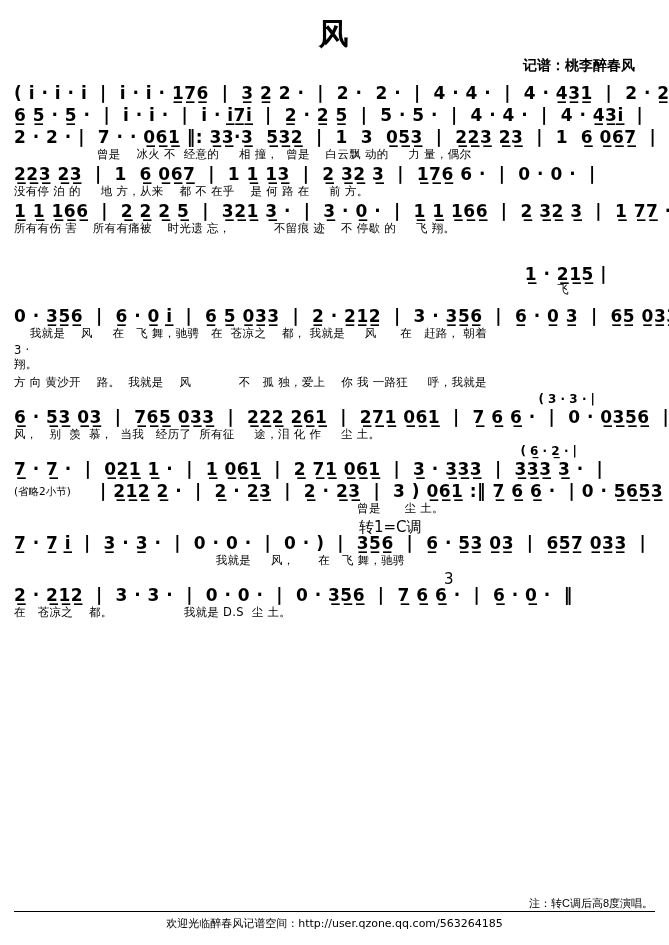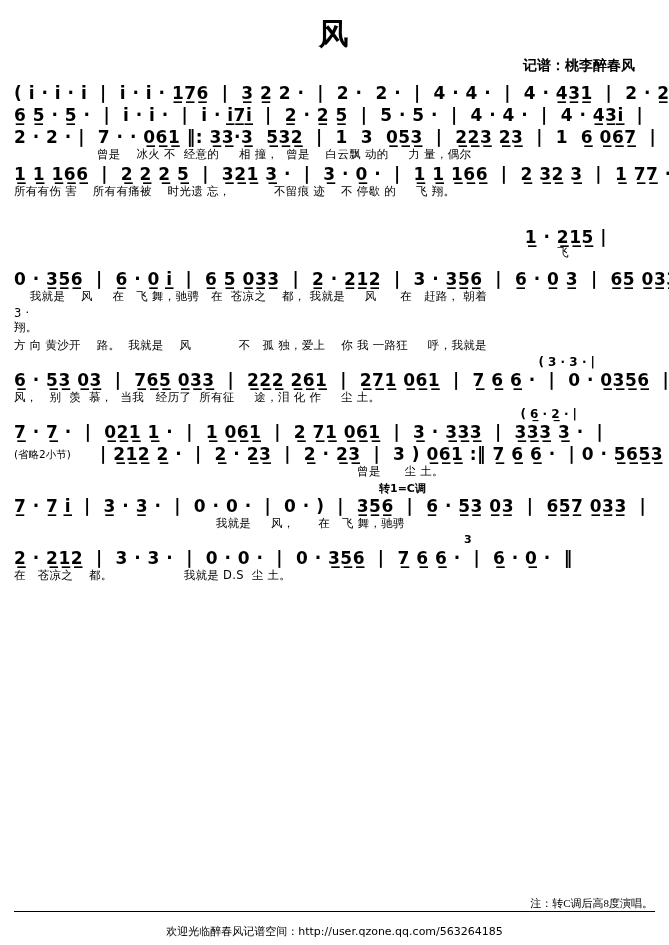--- a/index.html
+++ b/index.html
@@ -166,6 +166,10 @@
     </div>
 
 
+    <div class="line">
+      <div class="notes">2̲2̲3̲ 2̲3̲  |  1  6̲ 0̲6̲7̲  |  1 1̲ 1̲3̲  |  2̲ 3̲2̲ 3̲  |  1̲7̲6̲ 6 ·  |  0 · 0 ·  |</div>
+      <div class="lyrics">没有停 泊 的     地 方，从来    都 不 在乎    是 何 路 在     前 方。</div>
+    </div>
 
     <div class="line">
       <div class="notes">1̲ 1̲ 1̲6̲6̲  |  2̲ 2̲ 2̲ 5̲  |  3̲2̲1̲ 3̲ ·  |  3̲ · 0̲ ·  |  1̲ 1̲ 1̲6̲6̲  |  2̲ 3̲2̲ 3̲  |  1̲ 7̲7̲ ·  |</div>

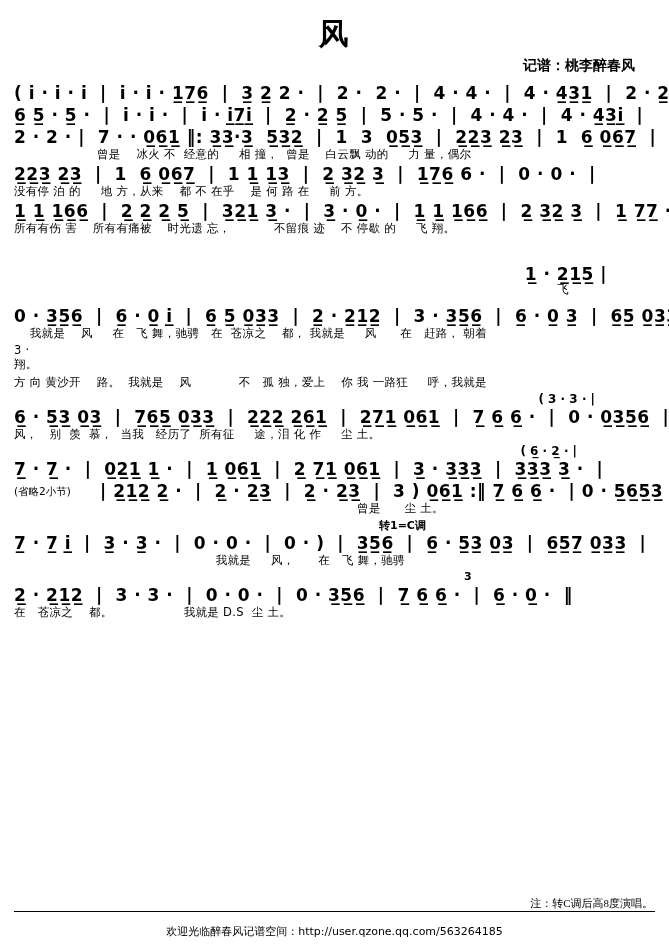--- a/index.html
+++ b/index.html
@@ -128,9 +128,8 @@
   .inline-mark {
     position: absolute;
     font-family: "DejaVu Sans", sans-serif;
-    font-size: 11px;
-    font-weight: bold;
-    margin-left: 20px;
+    font-size: 15px;
+    font-weight: normal;
   }
   .para-left {
     position:absolute;

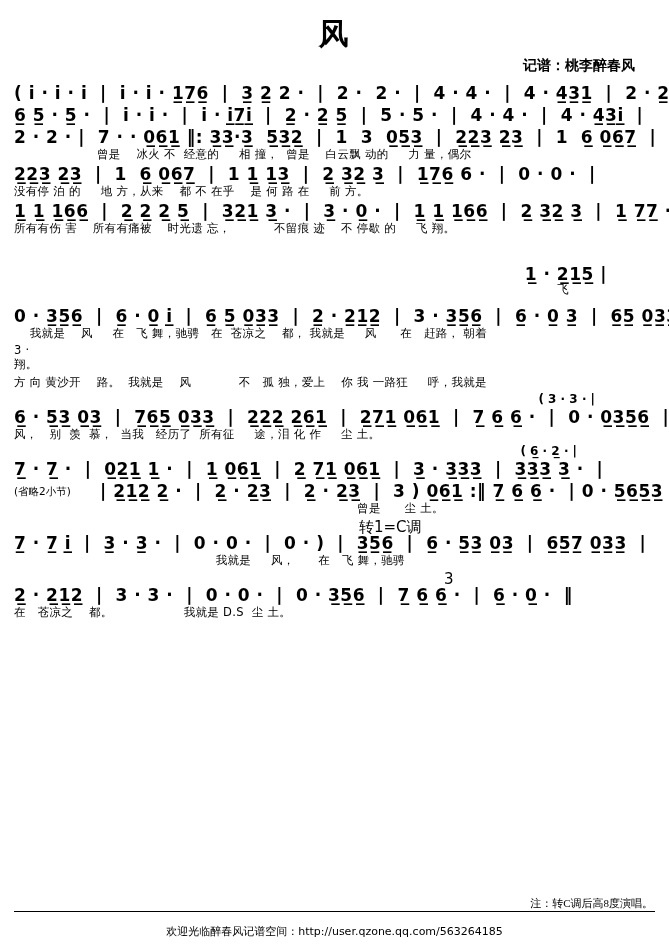--- a/index.html
+++ b/index.html
@@ -123,7 +123,7 @@
     right: 16px;
     bottom: 34px;
     font-size: 11px;
-    font-family: Liberation Serif, serif;
+    font-family: Liberation Sans, sans-serif;
   }
   .inline-mark {
     position: absolute;

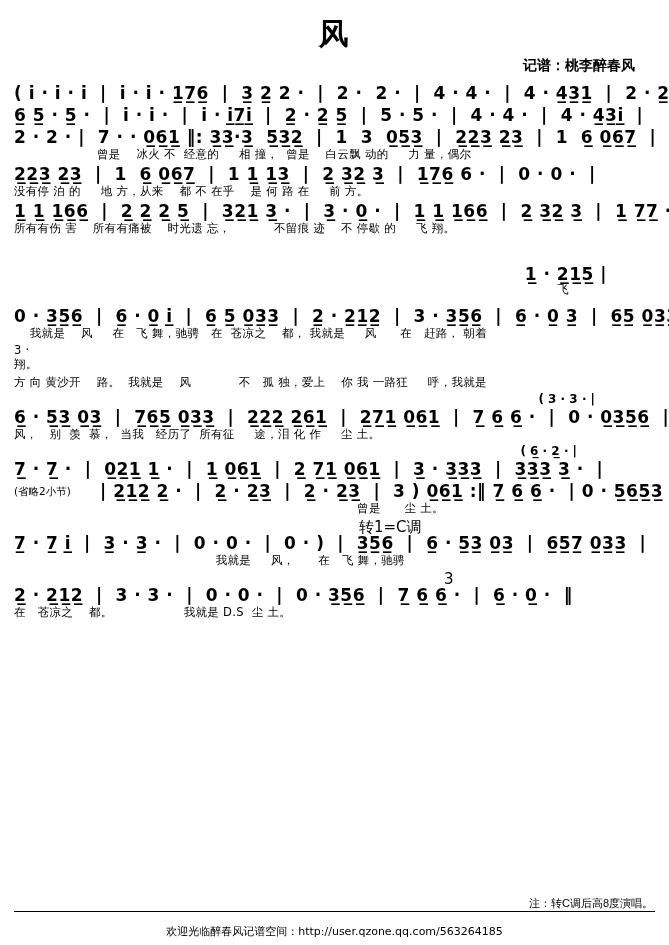--- a/index.html
+++ b/index.html
@@ -115,8 +115,8 @@
     font-size: 11px;
     font-family: "DejaVu Sans", sans-serif;
     border-top: 1px solid #000;
-    padding-top: 12px;
-    margin: 0 14px;
+    padding-top: 4px;
+    margin: 8px 14px;
   }
   .note-side {
     position: absolute;

